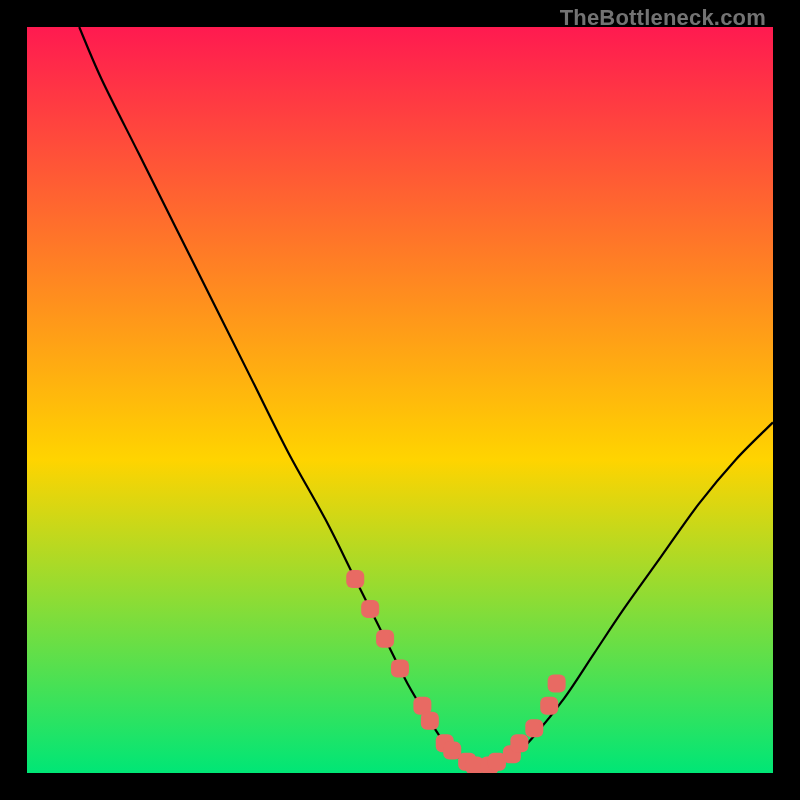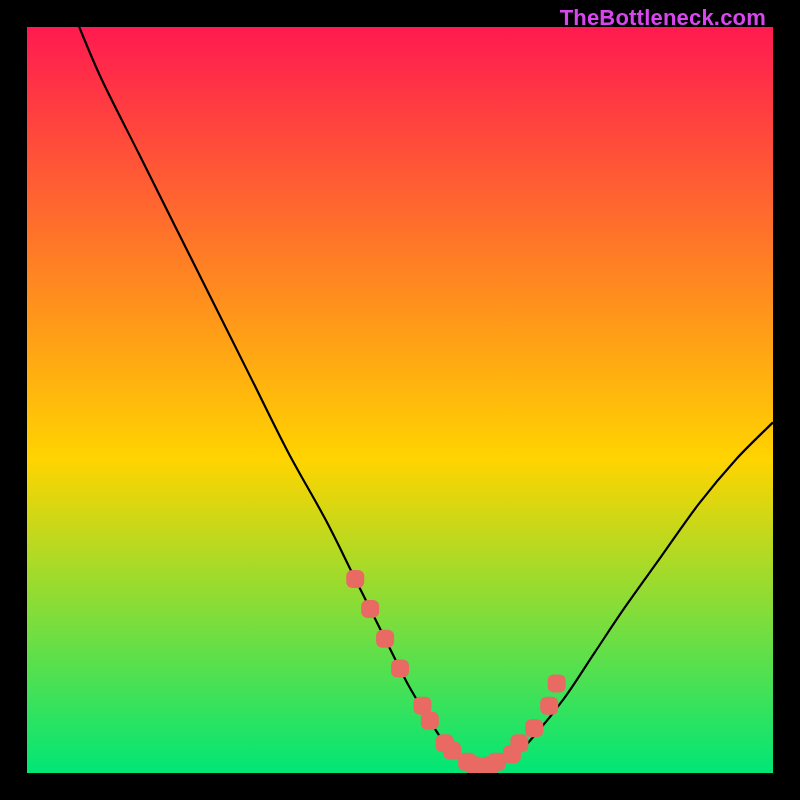--- a/index.html
+++ b/index.html
@@ -31,7 +31,7 @@
     position: absolute;
     top: 5px;
     right: 34px;
-    color: #d946ef;
+    color: #737373;
     font-size: 22px;
     font-weight: bold;
     z-index: 10;

